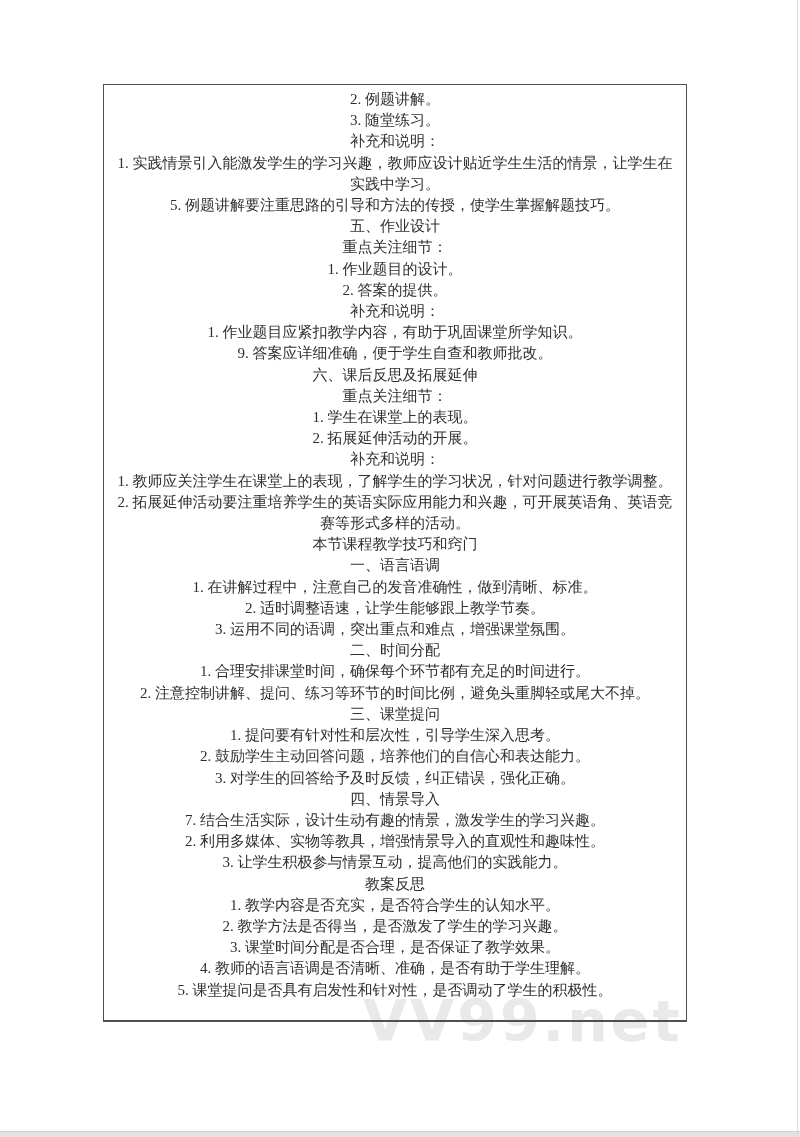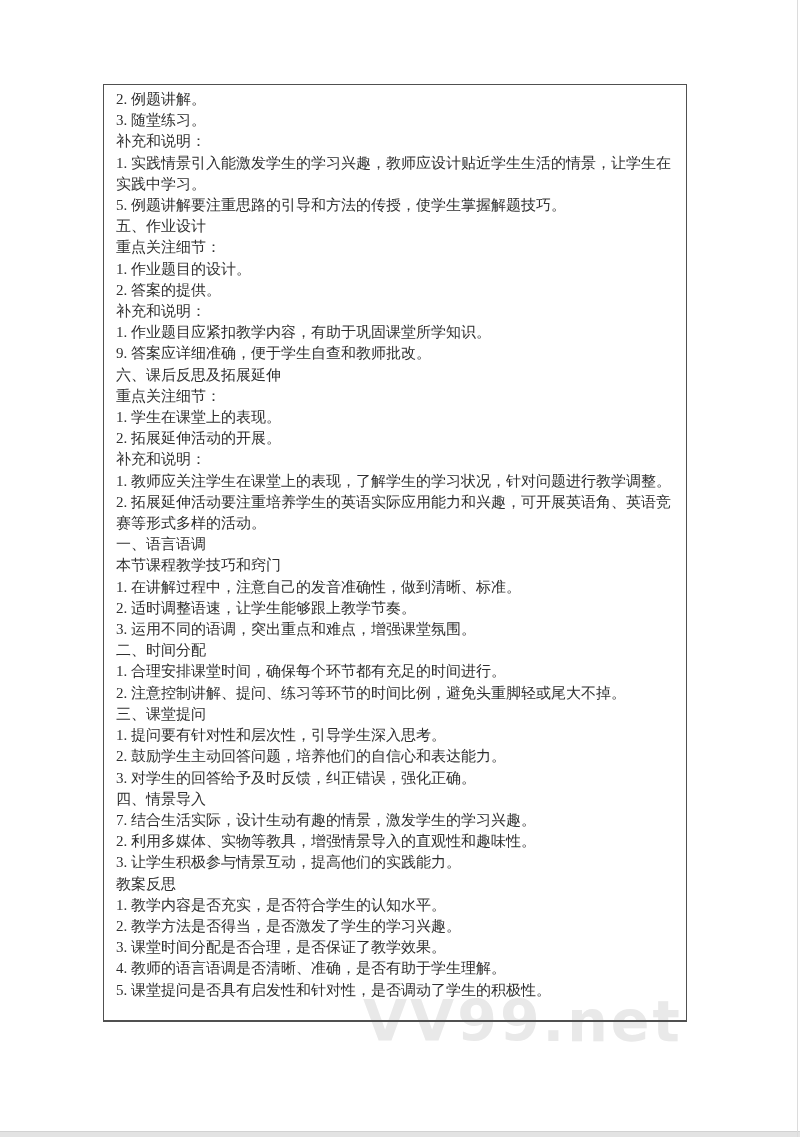--- a/index.html
+++ b/index.html
@@ -45,7 +45,7 @@
     font-size: 15px;
     line-height: 21.2px;
     color: #2f2f2f;
-    text-align: left;
+    text-align: center;
     word-break: break-all;
   }
   .bottom-strip {

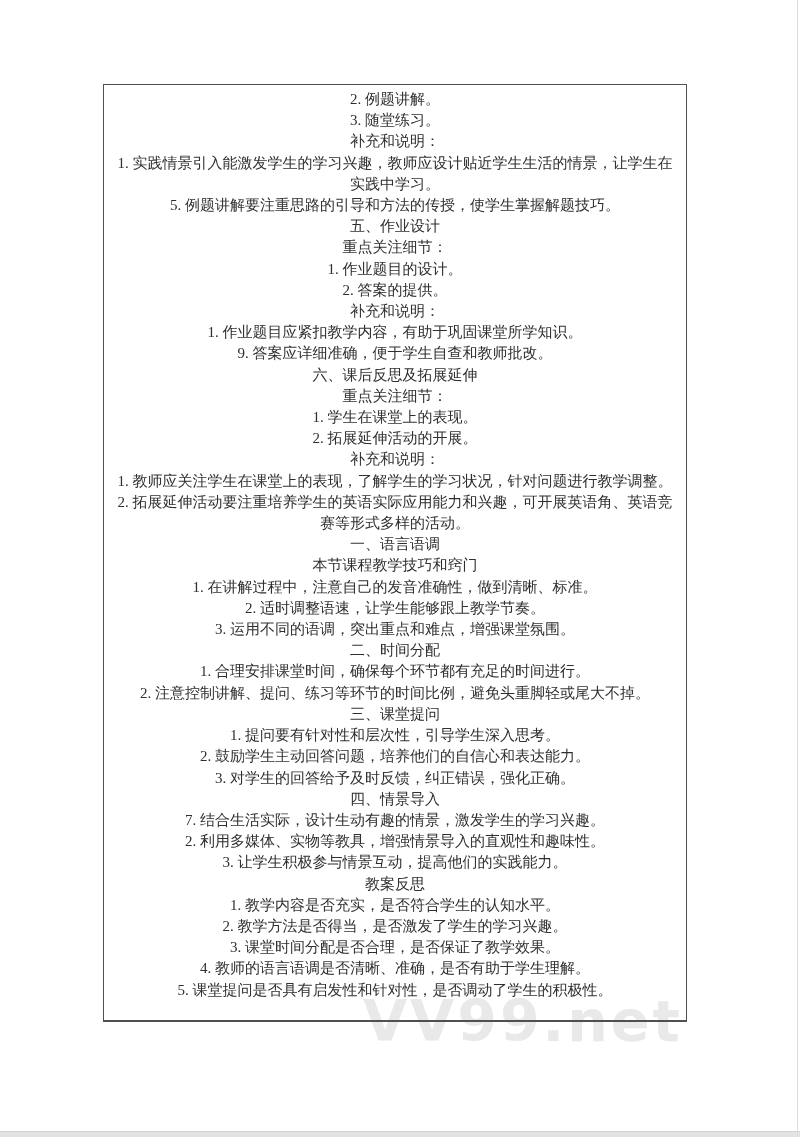--- a/index.html
+++ b/index.html
@@ -95,8 +95,8 @@
         <div class="line">补充和说明：</div>
         <div class="line">1. 教师应关注学生在课堂上的表现，了解学生的学习状况，针对问题进行教学调整。</div>
         <div class="line">2. 拓展延伸活动要注重培养学生的英语实际应用能力和兴趣，可开展英语角、英语竞赛等形式多样的活动。</div>
+        <div class="line">本节课程教学技巧和窍门</div>
         <div class="line">一、语言语调</div>
-        <div class="line">本节课程教学技巧和窍门</div>
         <div class="line">1. 在讲解过程中，注意自己的发音准确性，做到清晰、标准。</div>
         <div class="line">2. 适时调整语速，让学生能够跟上教学节奏。</div>
         <div class="line">3. 运用不同的语调，突出重点和难点，增强课堂氛围。</div>

